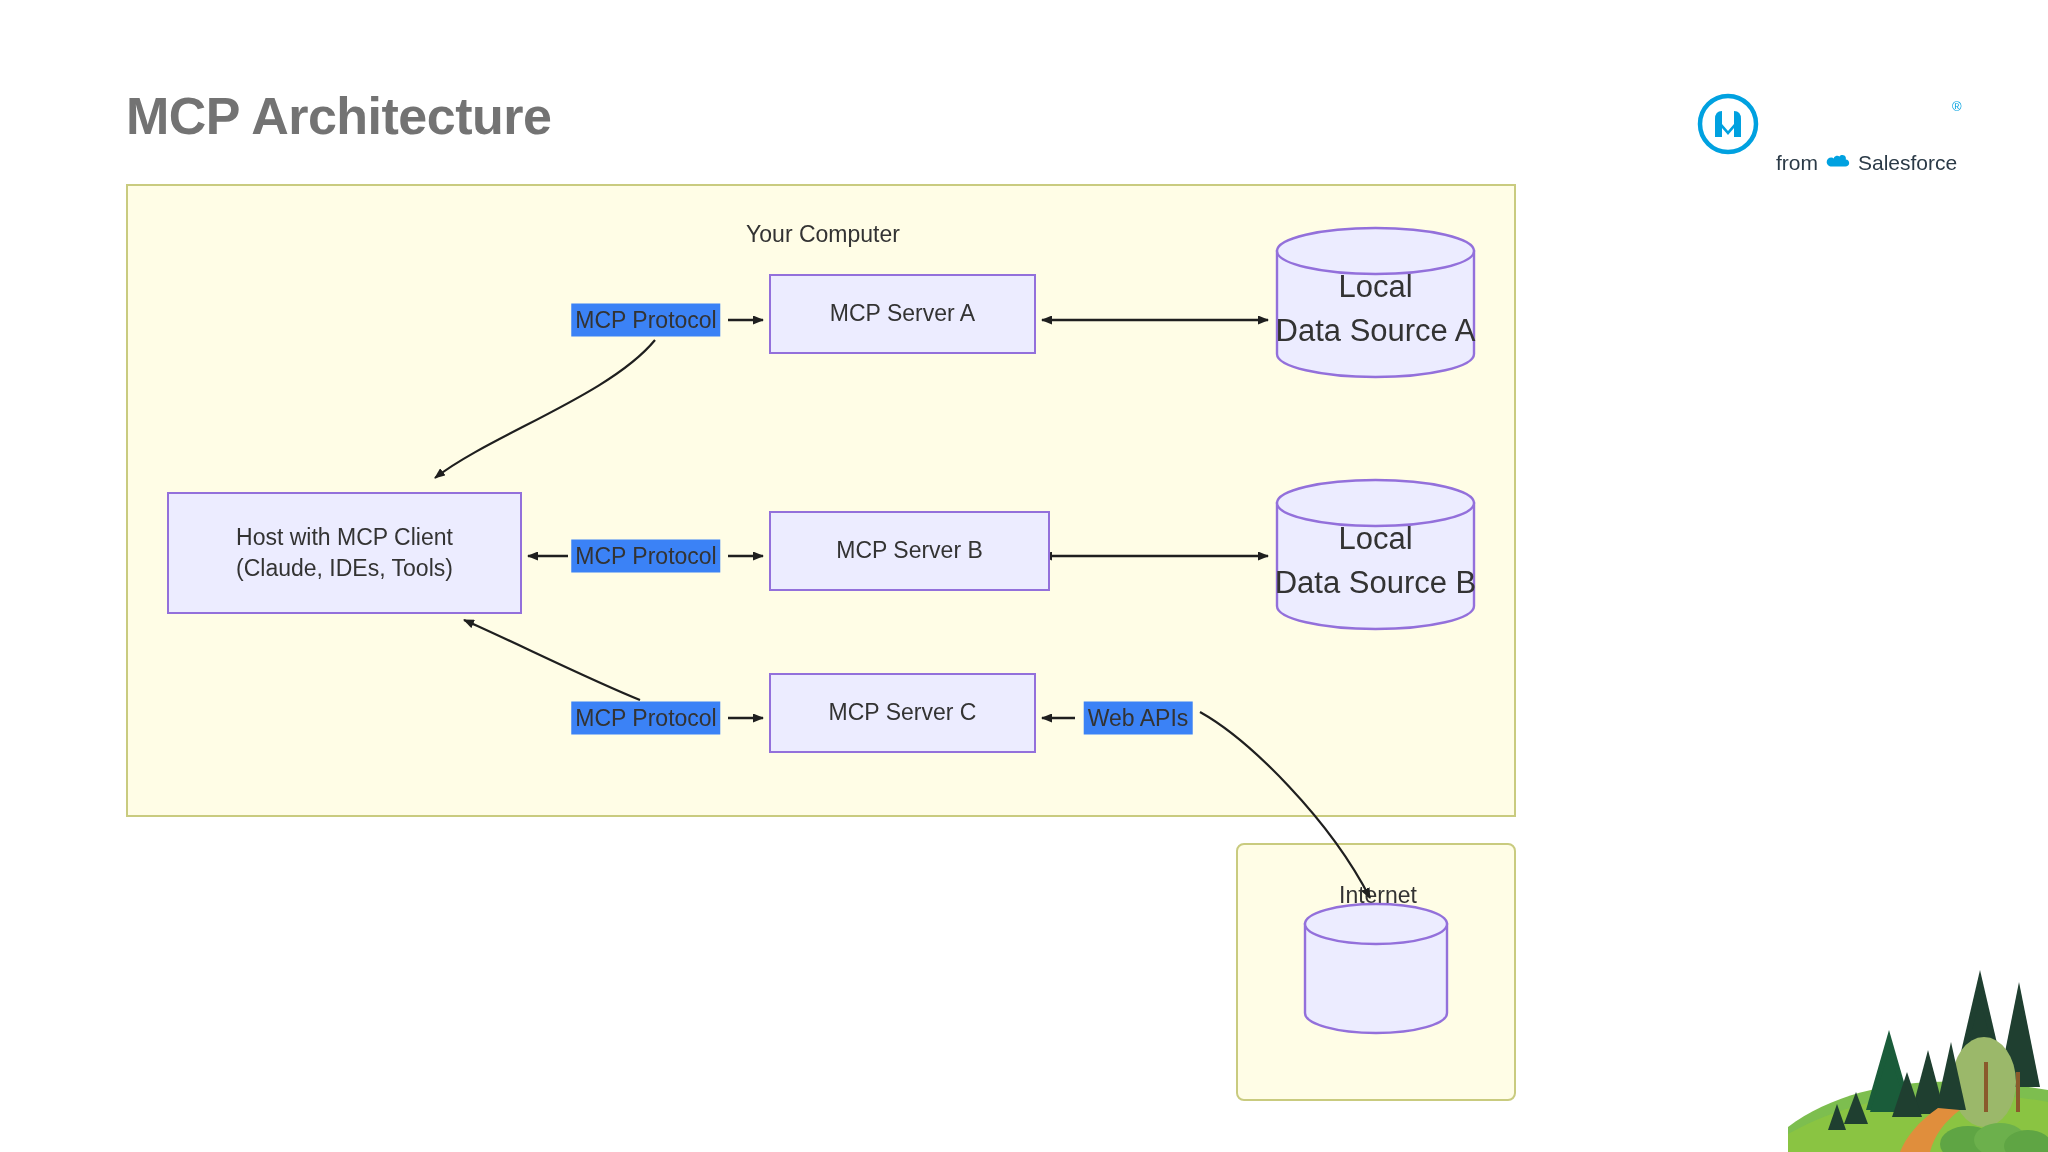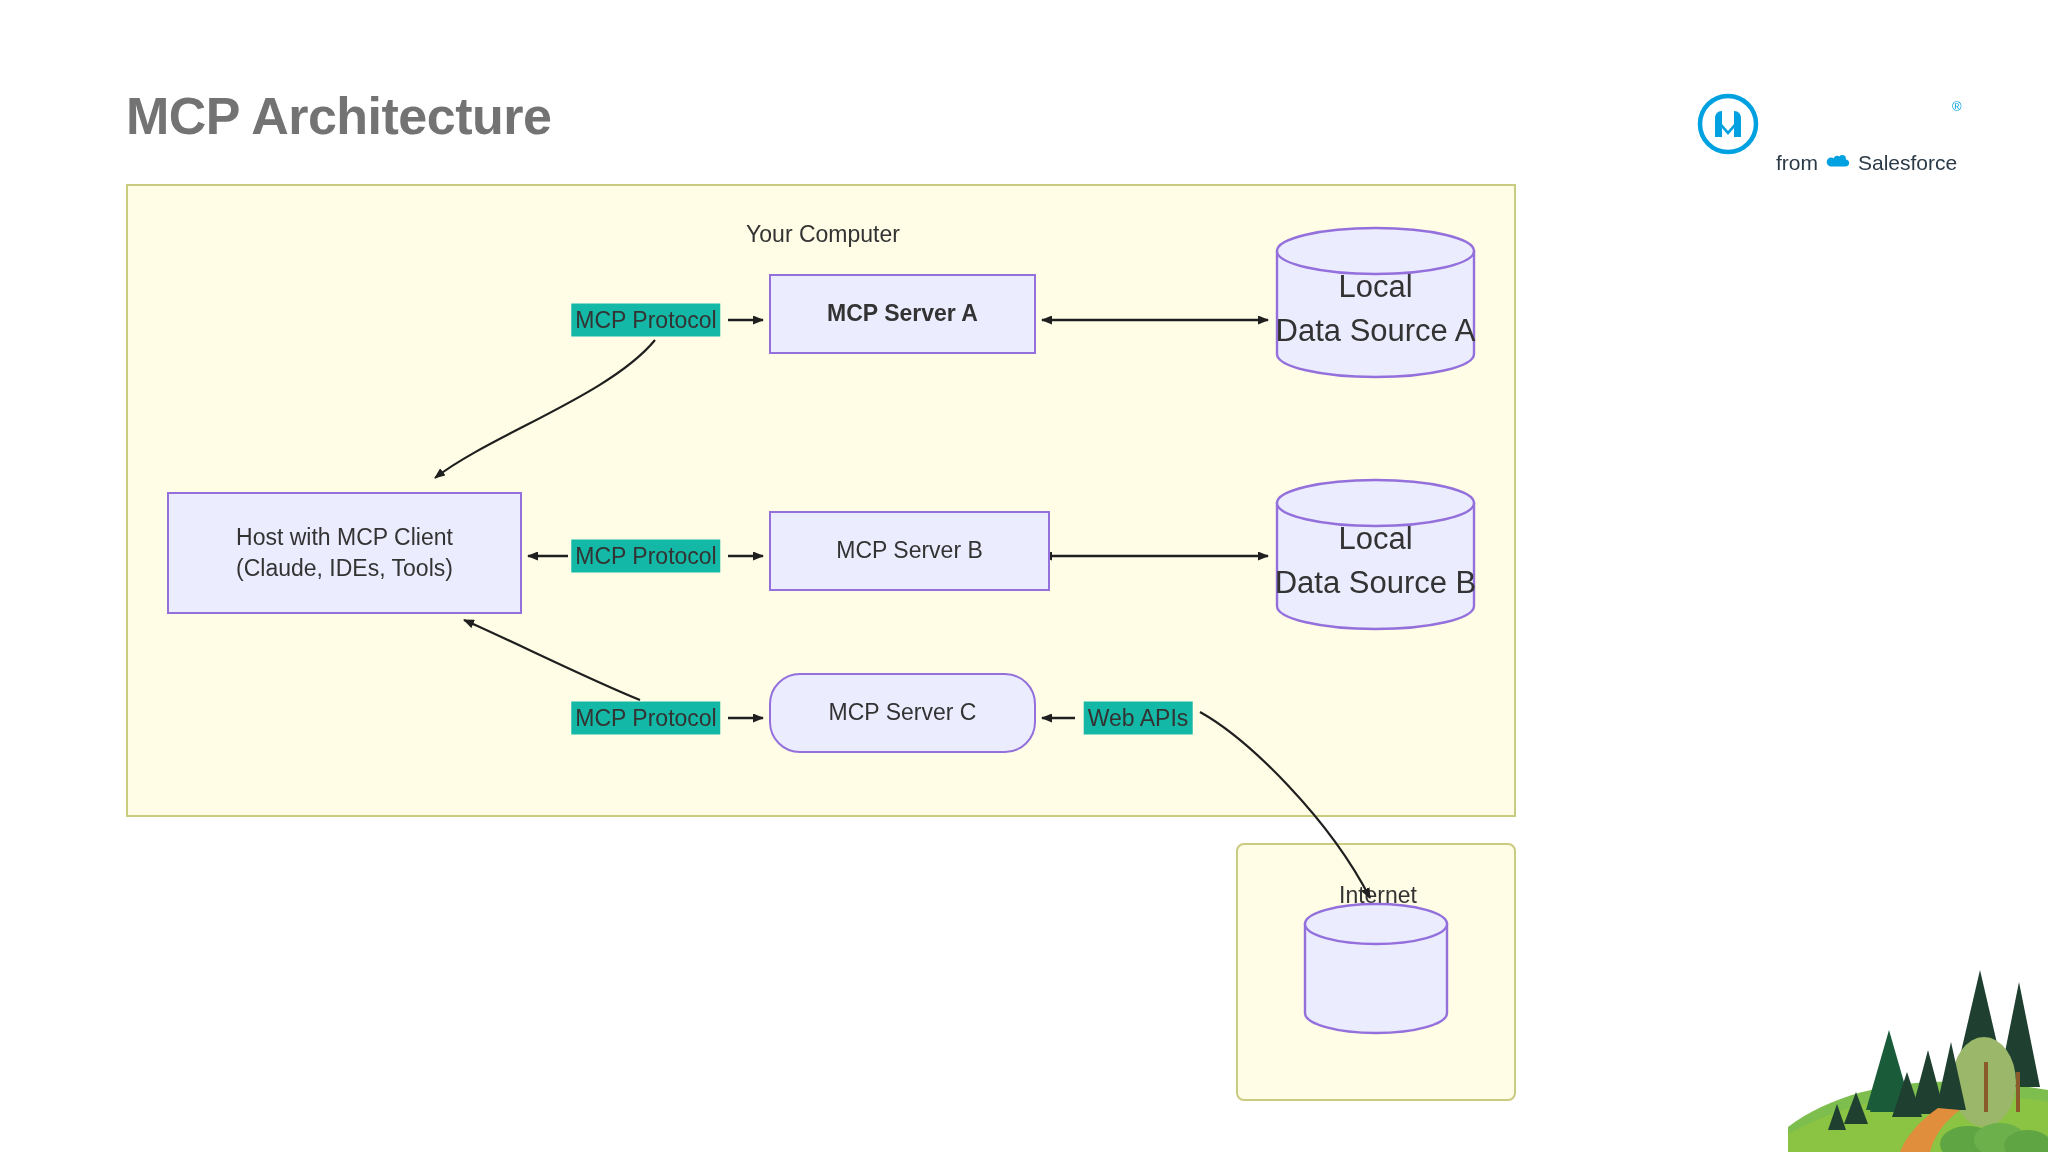--- a/index.html
+++ b/index.html
@@ -140,7 +140,7 @@
   
   .edge-label {
     position: absolute;
-    background: #14b8a6;
+    background: #3b82f6;
     font-size: 23px;
     color: #333333;
     padding: 3px 4px;

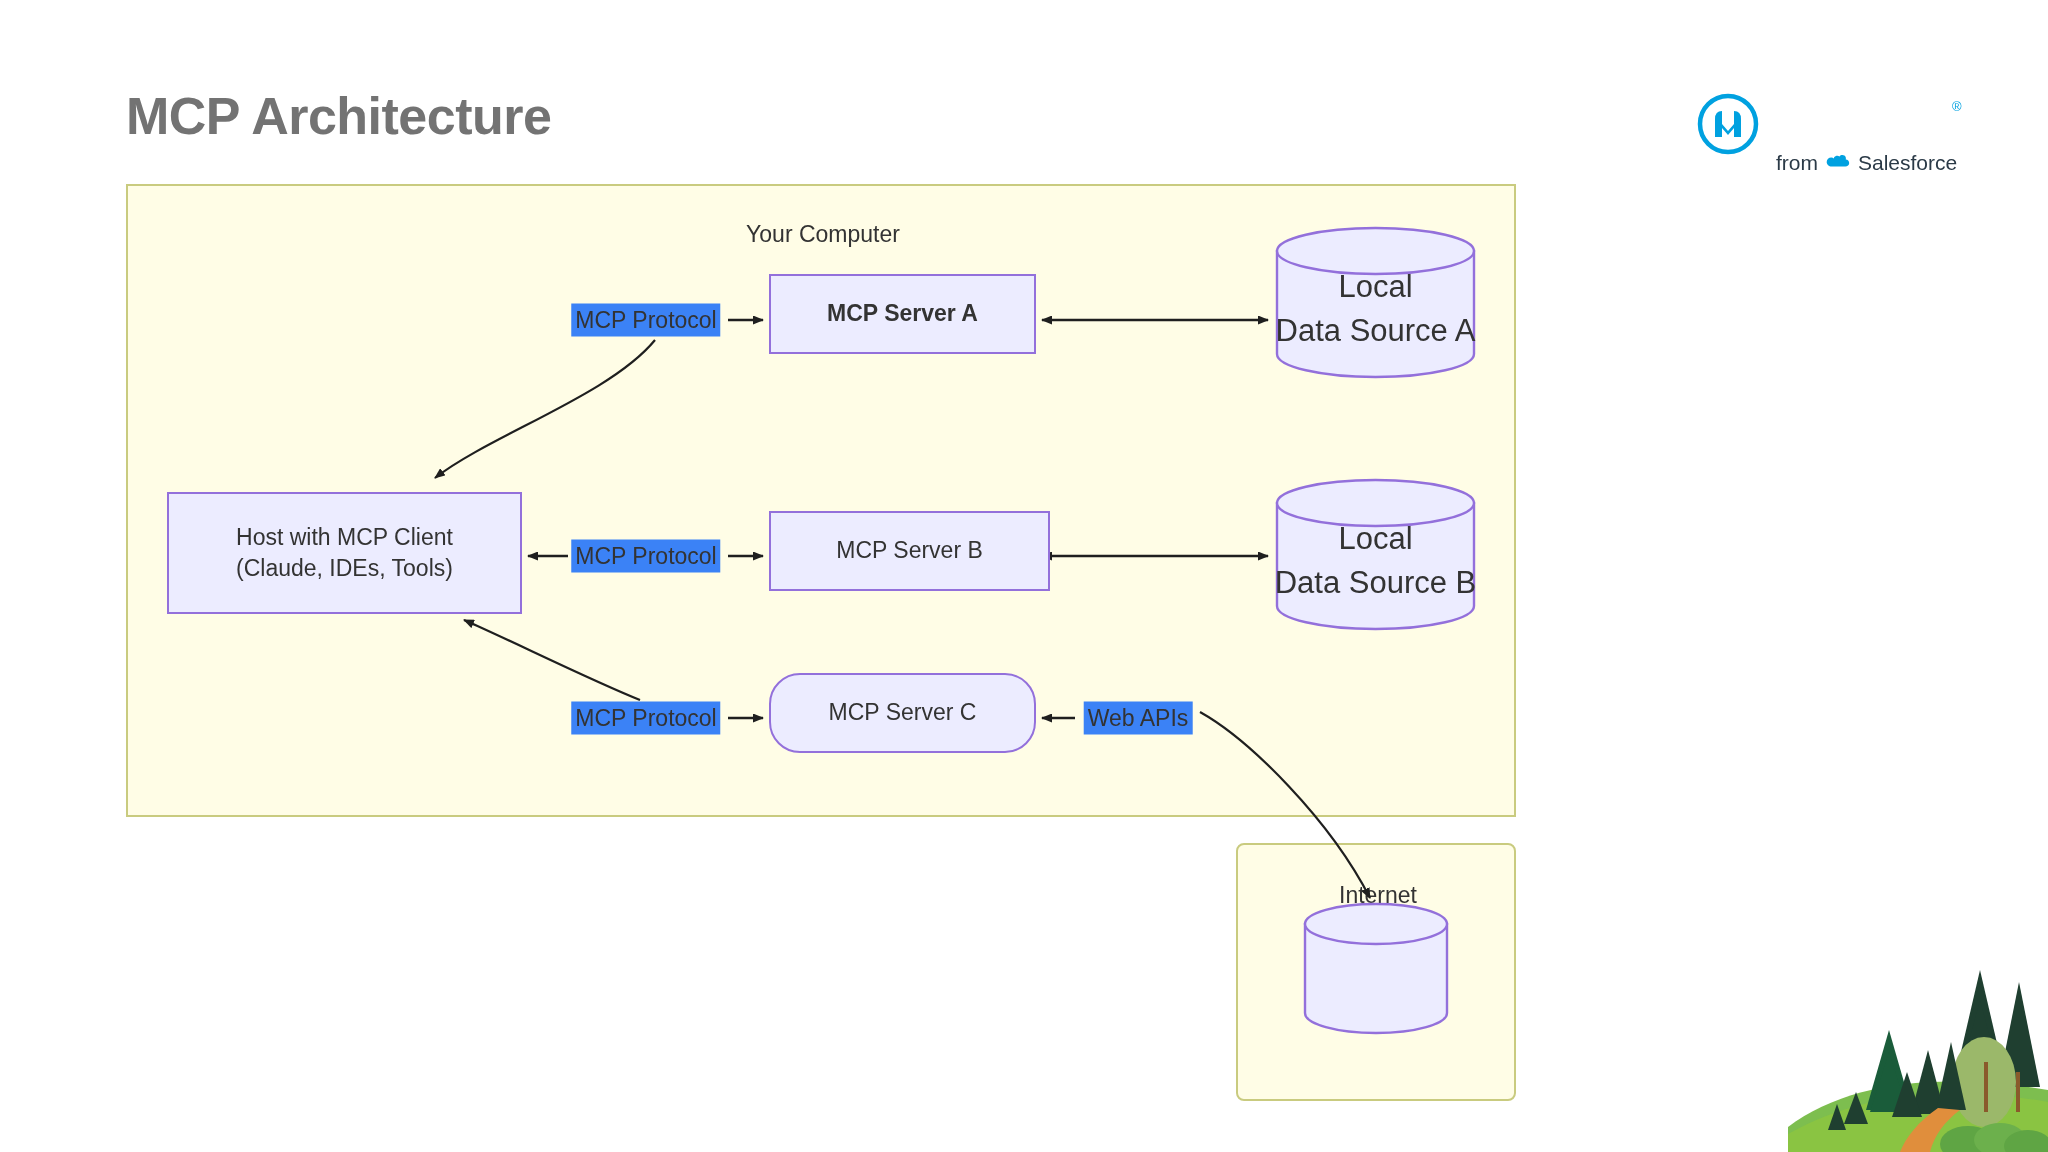--- a/index.html
+++ b/index.html
@@ -109,7 +109,7 @@
     text-align: center;
   }
   #node-host     { left: 167px; top: 492px; width: 355px; height: 122px; }
-  #node-server-a { left: 769px; top: 274px; width: 267px; height: 80px; font-weight: bold; }
+  #node-server-a { left: 769px; top: 274px; width: 267px; height: 80px; }
   #node-server-b { left: 769px; top: 511px; width: 281px; height: 80px; }
   #node-server-c { left: 769px; top: 673px; width: 267px; height: 80px; border-radius: 31px; }
 

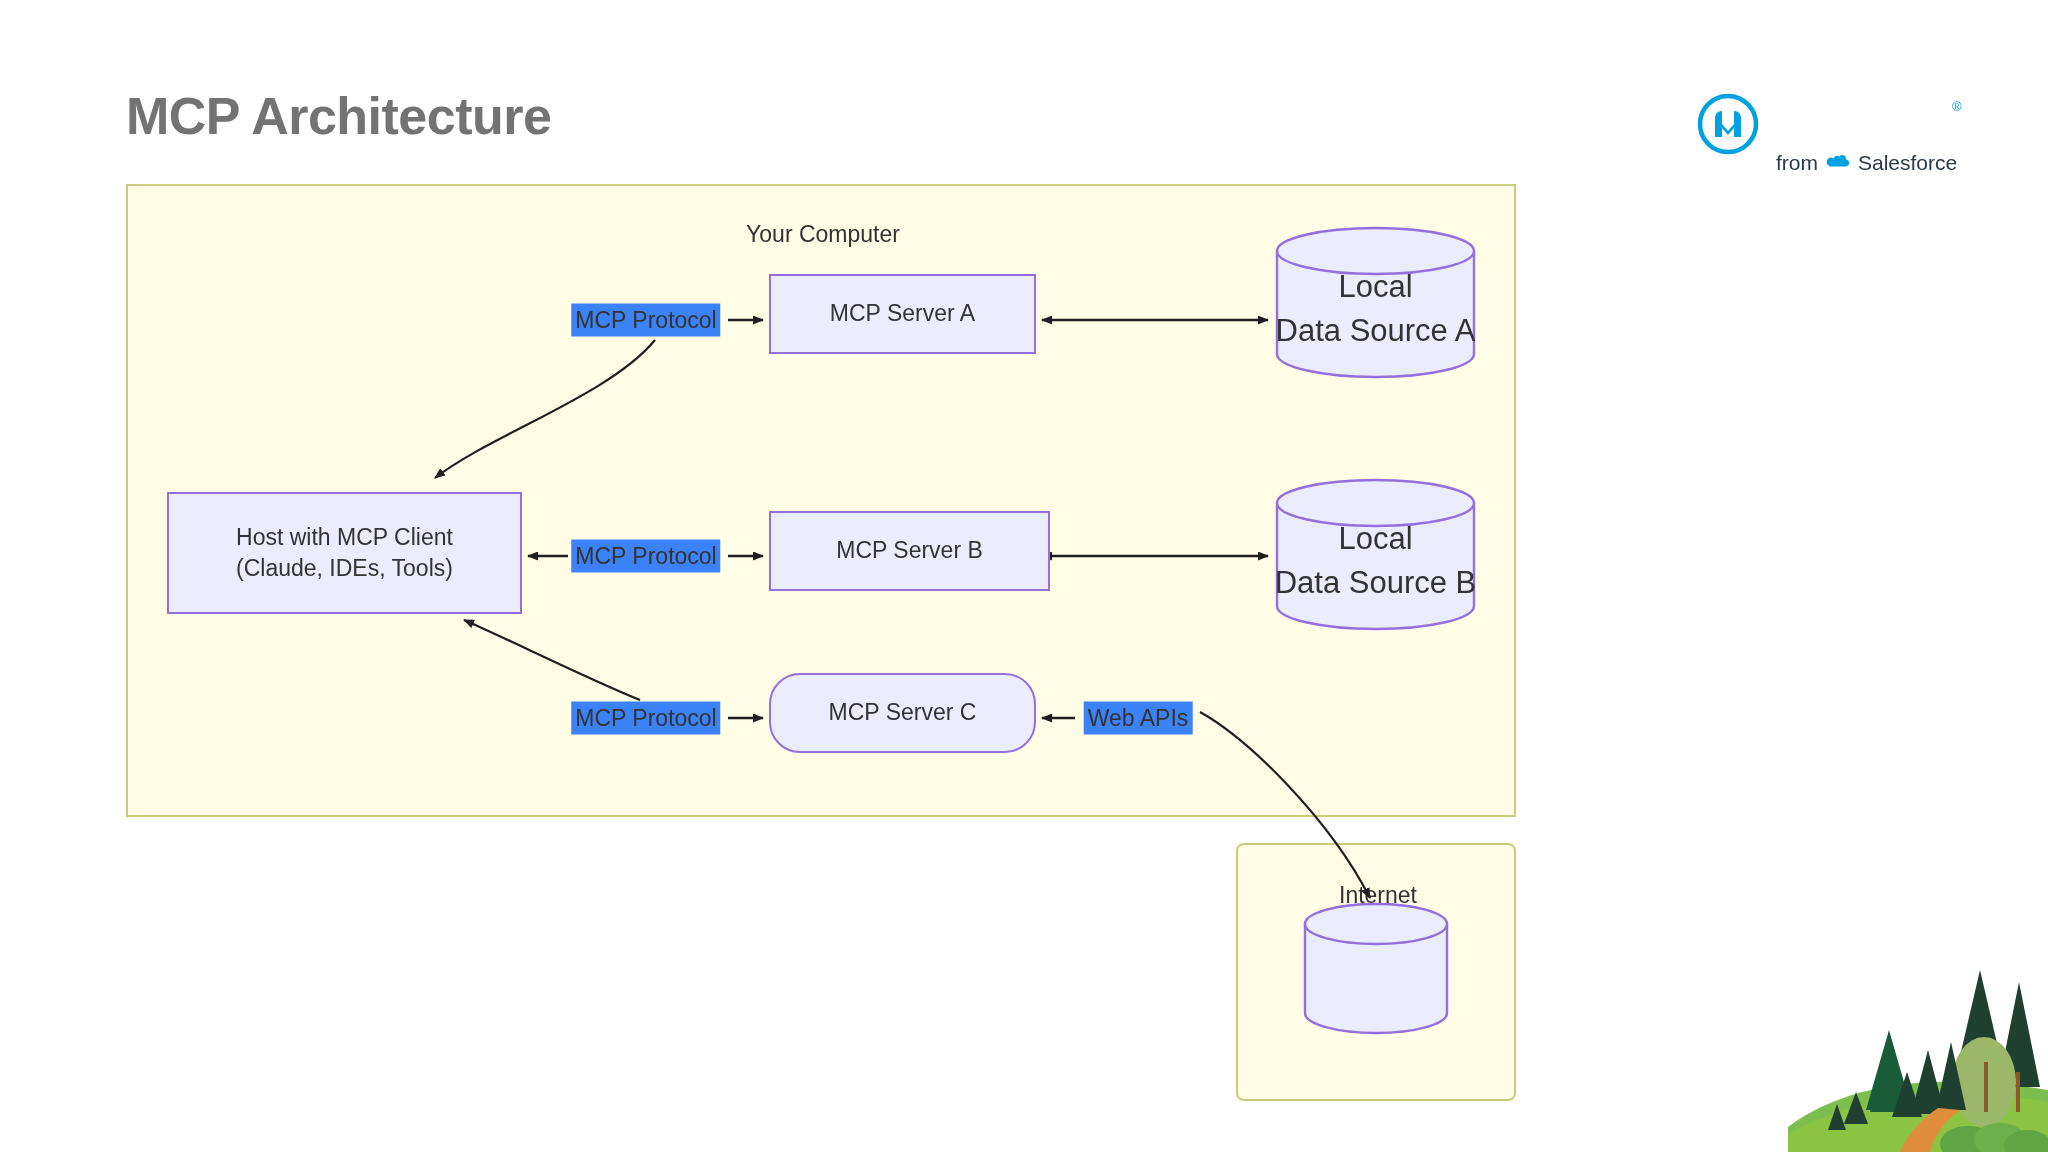--- a/index.html
+++ b/index.html
@@ -111,7 +111,7 @@
   #node-host     { left: 167px; top: 492px; width: 355px; height: 122px; }
   #node-server-a { left: 769px; top: 274px; width: 267px; height: 80px; }
   #node-server-b { left: 769px; top: 511px; width: 281px; height: 80px; }
-  #node-server-c { left: 769px; top: 673px; width: 267px; height: 80px; border-radius: 31px; }
+  #node-server-c { left: 769px; top: 673px; width: 267px; height: 80px; }
 
   
   .cylinder {

